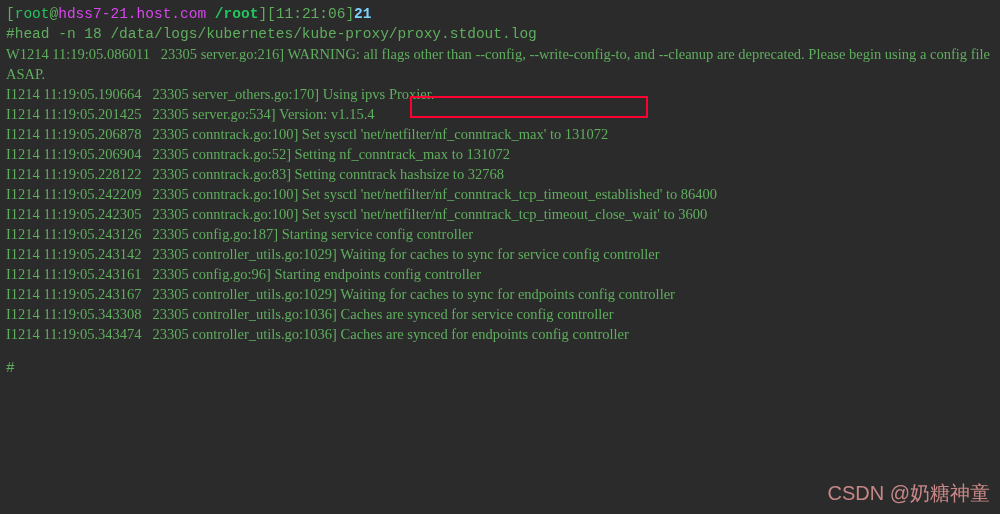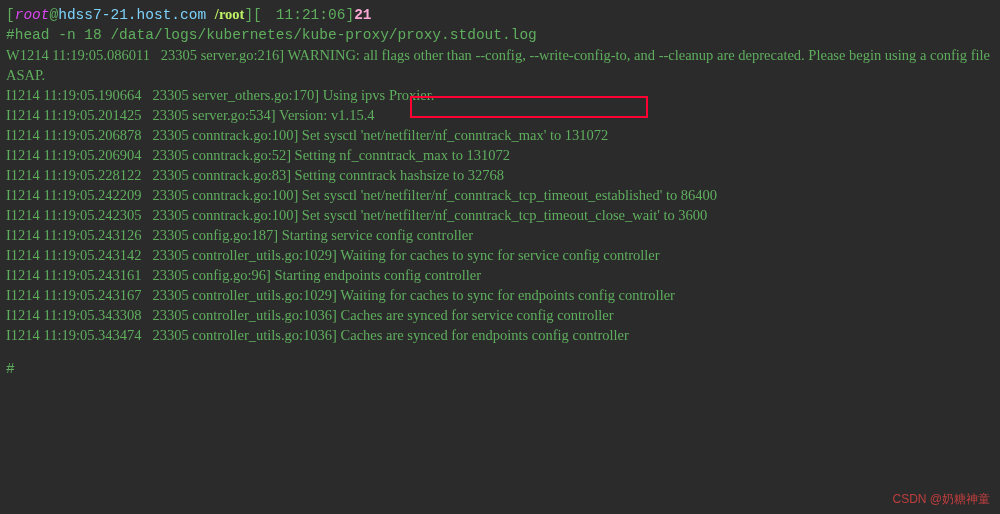--- a/index.html
+++ b/index.html
@@ -19,7 +19,7 @@
       position: relative;
       color: #5fae5e;
     }
-    .prompt-user { color: #d946ef; font-style: italic; }
+    .prompt-user { color: #22c55e; }
     .prompt-at { color: #5fae5e; }
     .prompt-host { color: #7dd3fc; }
     .prompt-cwd { color: #bef264; font-weight: bold; font-family: Liberation Serif, serif; }

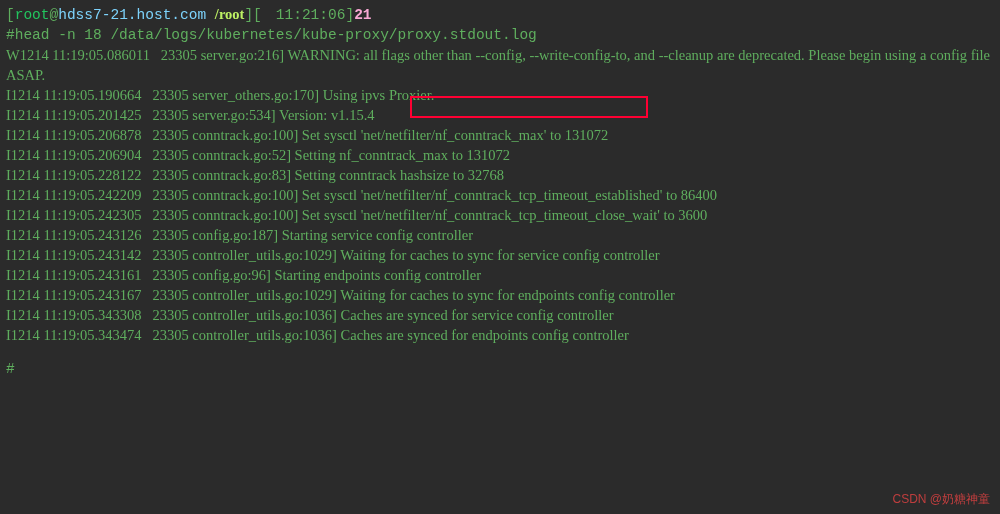--- a/index.html
+++ b/index.html
@@ -21,7 +21,7 @@
     }
     .prompt-user { color: #22c55e; }
     .prompt-at { color: #5fae5e; }
-    .prompt-host { color: #7dd3fc; }
+    .prompt-host { color: #d946ef; }
     .prompt-cwd { color: #bef264; font-weight: bold; font-family: Liberation Serif, serif; }
     .prompt-time { color: #5fae5e; margin-left: 14px; }
     .prompt-hist { color: #f9a8d4; font-weight: bold; }

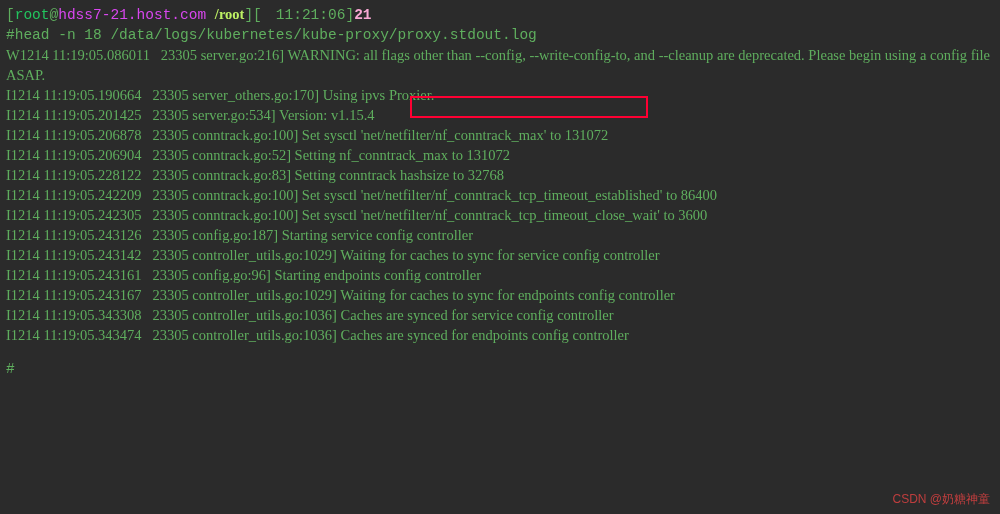--- a/index.html
+++ b/index.html
@@ -22,7 +22,7 @@
     .prompt-user { color: #22c55e; }
     .prompt-at { color: #5fae5e; }
     .prompt-host { color: #d946ef; }
-    .prompt-cwd { color: #bef264; font-weight: bold; font-family: Liberation Serif, serif; }
+    .prompt-cwd { color: #22c55e; font-weight: bold; }
     .prompt-time { color: #5fae5e; margin-left: 14px; }
     .prompt-hist { color: #f9a8d4; font-weight: bold; }
     .prompt-bracket { color: #5fae5e; }

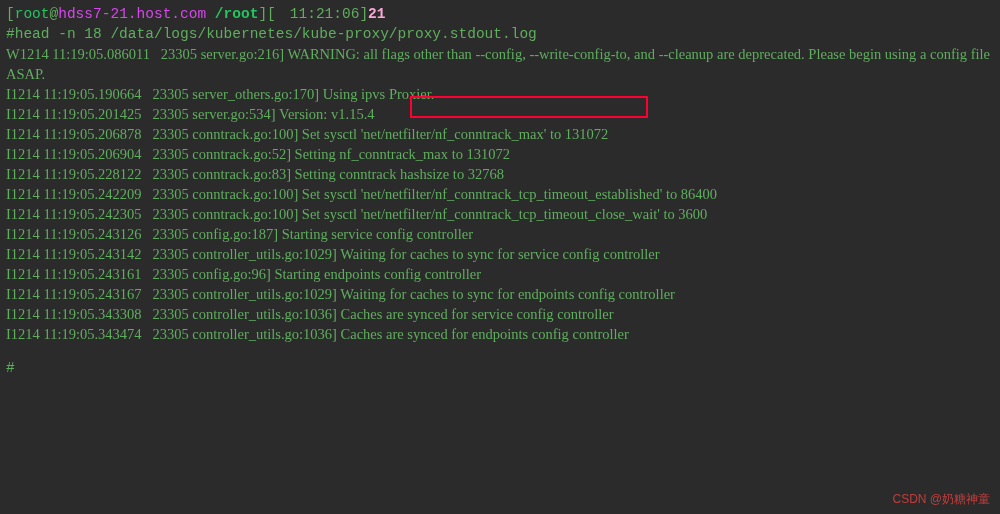--- a/index.html
+++ b/index.html
@@ -23,7 +23,7 @@
     .prompt-at { color: #5fae5e; }
     .prompt-host { color: #d946ef; }
     .prompt-cwd { color: #22c55e; font-weight: bold; }
-    .prompt-time { color: #5fae5e; margin-left: 14px; }
+    .prompt-time { color: #5fae5e; }
     .prompt-hist { color: #f9a8d4; font-weight: bold; }
     .prompt-bracket { color: #5fae5e; }
     .cmd-line { color: #5fae5e; }

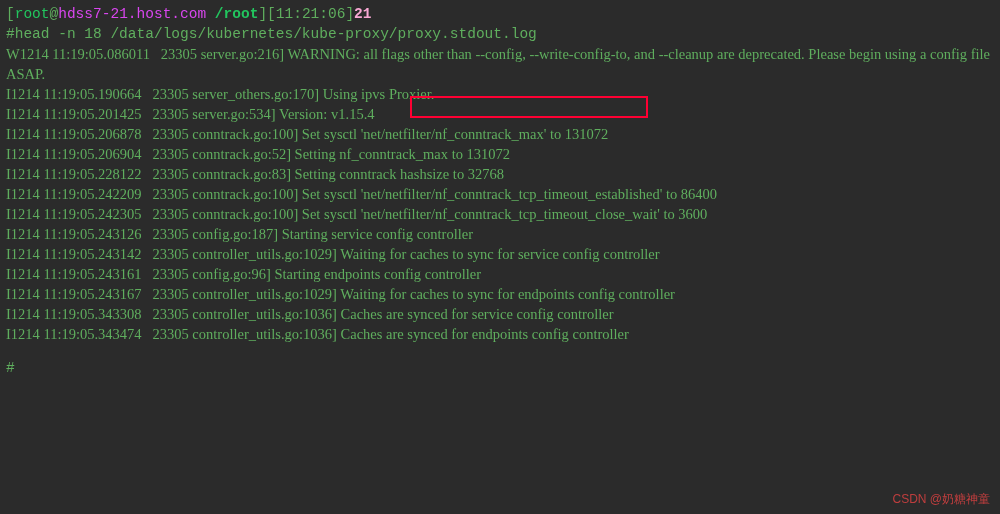--- a/index.html
+++ b/index.html
@@ -24,7 +24,7 @@
     .prompt-host { color: #d946ef; }
     .prompt-cwd { color: #22c55e; font-weight: bold; }
     .prompt-time { color: #5fae5e; }
-    .prompt-hist { color: #f9a8d4; font-weight: bold; }
+    .prompt-hist { color: #7dd3fc; font-weight: bold; }
     .prompt-bracket { color: #5fae5e; }
     .cmd-line { color: #5fae5e; }
     .highlight-box {

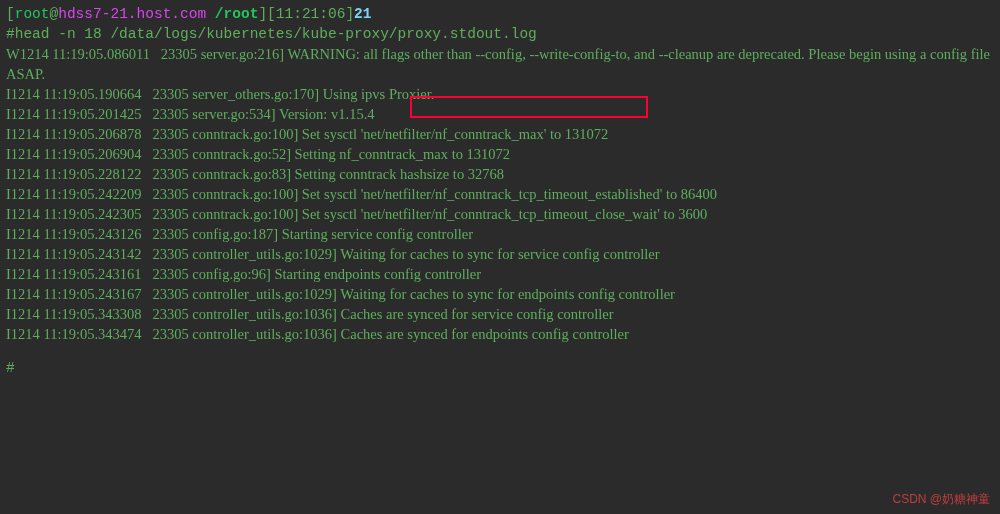--- a/index.html
+++ b/index.html
@@ -36,9 +36,9 @@
       position: absolute;
       bottom: 6px;
       right: 10px;
-      color: #ef4444;
+      color: #fca5a5;
       font-family: sans-serif;
-      font-size: 12px;
+      font-size: 20px;
       opacity: 0.75;
     }
     pre {

